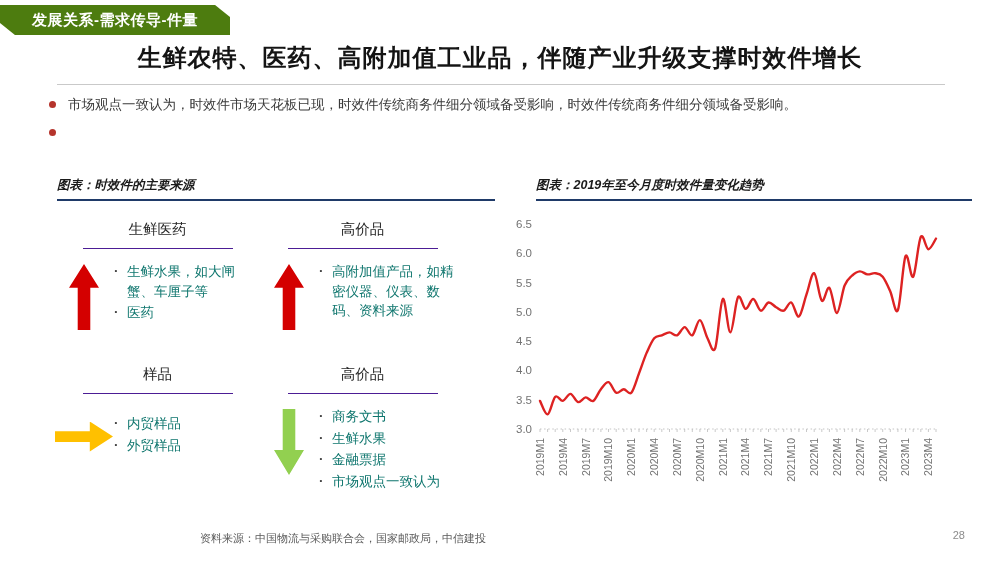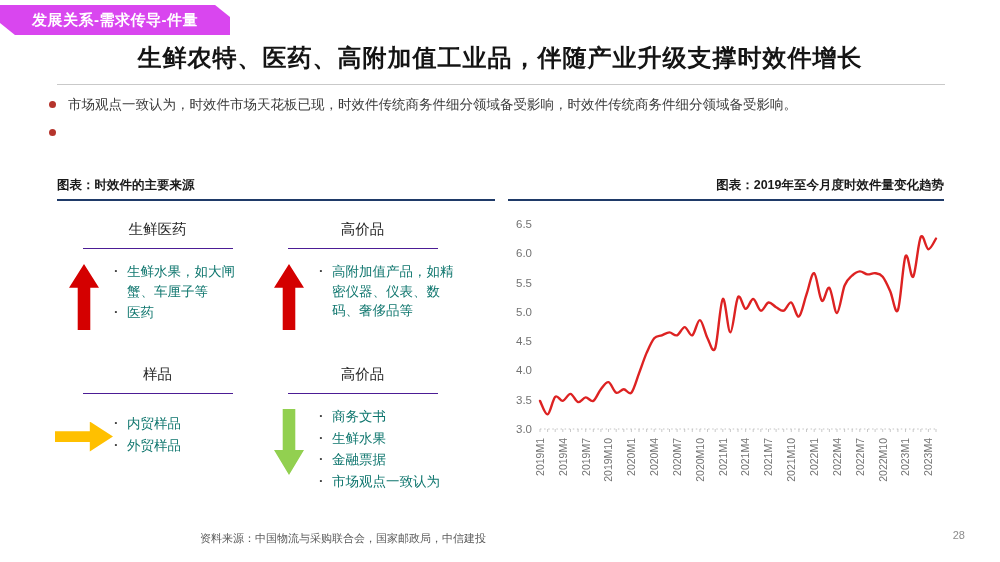--- a/index.html
+++ b/index.html
@@ -60,7 +60,7 @@
 </head>
 <body>
 
-<div class="banner" style="background: #d946ef;">发展关系-需求传导-件量</div>
+<div class="banner" style="background: #4d7c0f;">发展关系-需求传导-件量</div>
 
 <div class="page-title">生鲜农特、医药、高附加值工业品，伴随产业升级支撑时效件增长</div>
 <div class="title-rule"></div>

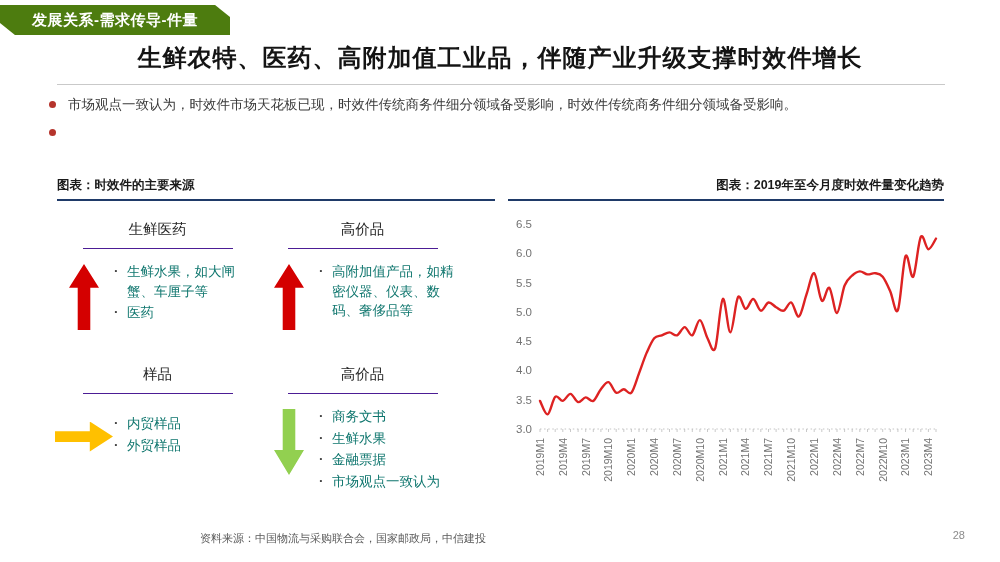--- a/index.html
+++ b/index.html
@@ -23,7 +23,7 @@
   .bullet { line-height:1.55; margin-bottom:7px; }
   .bdot { display:inline-block; width:7px; height:7px; border-radius:50%; background:#b5342c; margin:0 12px 2px 16px; vertical-align:middle; }
   .caption {
-    position:absolute; top:177px; font-size:12.5px; font-weight:bold; 
+    position:absolute; top:177px; font-size:12.5px; font-weight:bold; font-style:italic;
     color:#1a1a1a; padding-bottom:5px; border-bottom:2.5px solid #1f3a68;
   }
   .caption-left { left:57px; width:438px; }

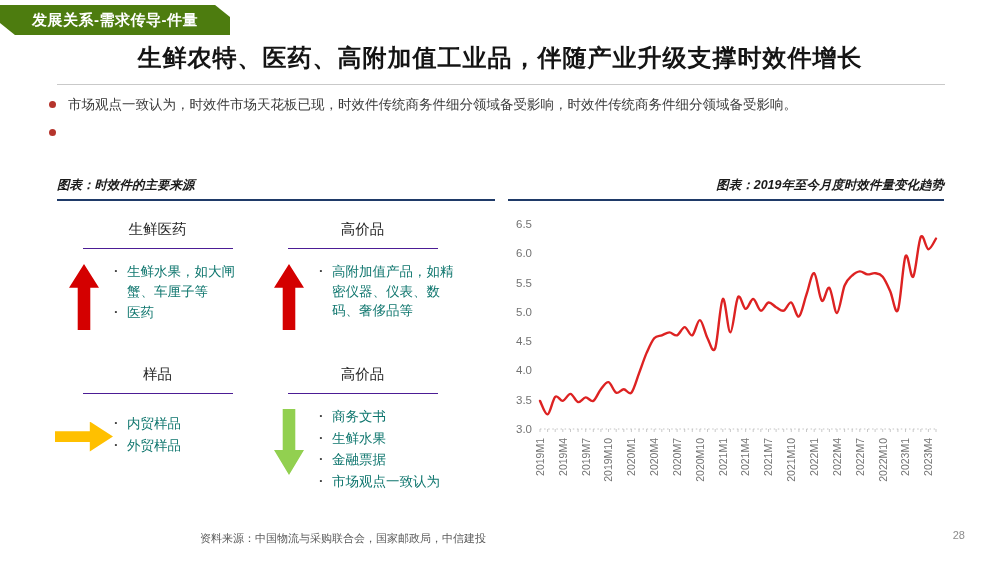--- a/index.html
+++ b/index.html
@@ -27,7 +27,7 @@
     color:#1a1a1a; padding-bottom:5px; border-bottom:2.5px solid #1f3a68;
   }
   .caption-left { left:57px; width:438px; }
-  .caption-right { left:508px; width:436px;text-align:right; }
+  .caption-right { left:536px; width:436px; }
 
   .quad-grid { position:absolute; left:55px; top:212px; width:445px; height:300px; }
   .q { position:absolute; width:205px; }

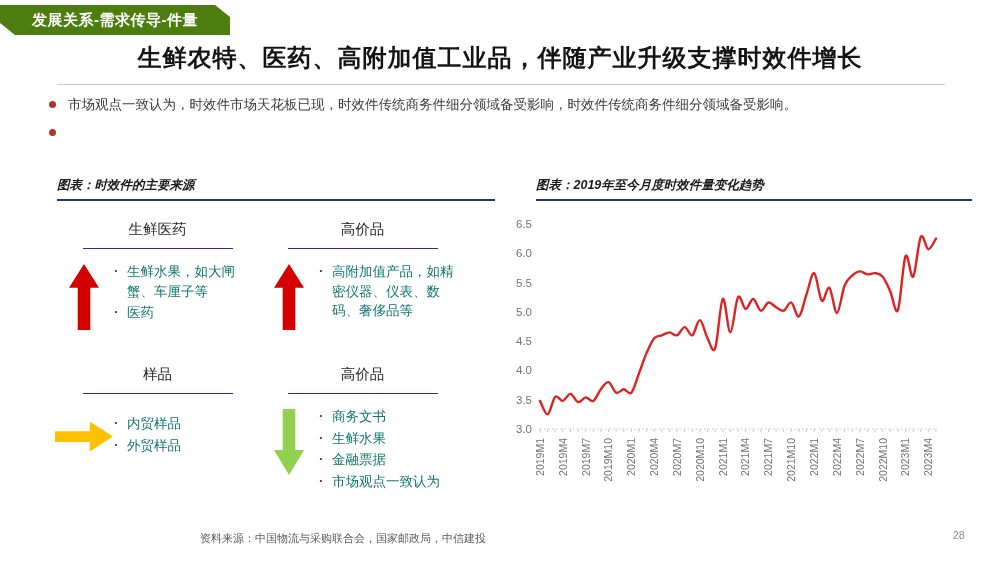--- a/index.html
+++ b/index.html
@@ -95,7 +95,7 @@
           <div class="arrow-up" style="background: rgb(212, 0, 0);"></div>
         </div>
       <ul class="q-list">
-        <li>高附加值产品，如精密仪器、仪表、数码、奢侈品等</li>
+        <li>高附加值产品，如精密仪器、仪表、数码、资料来源</li>
       </ul>
     </div>
   </div>

